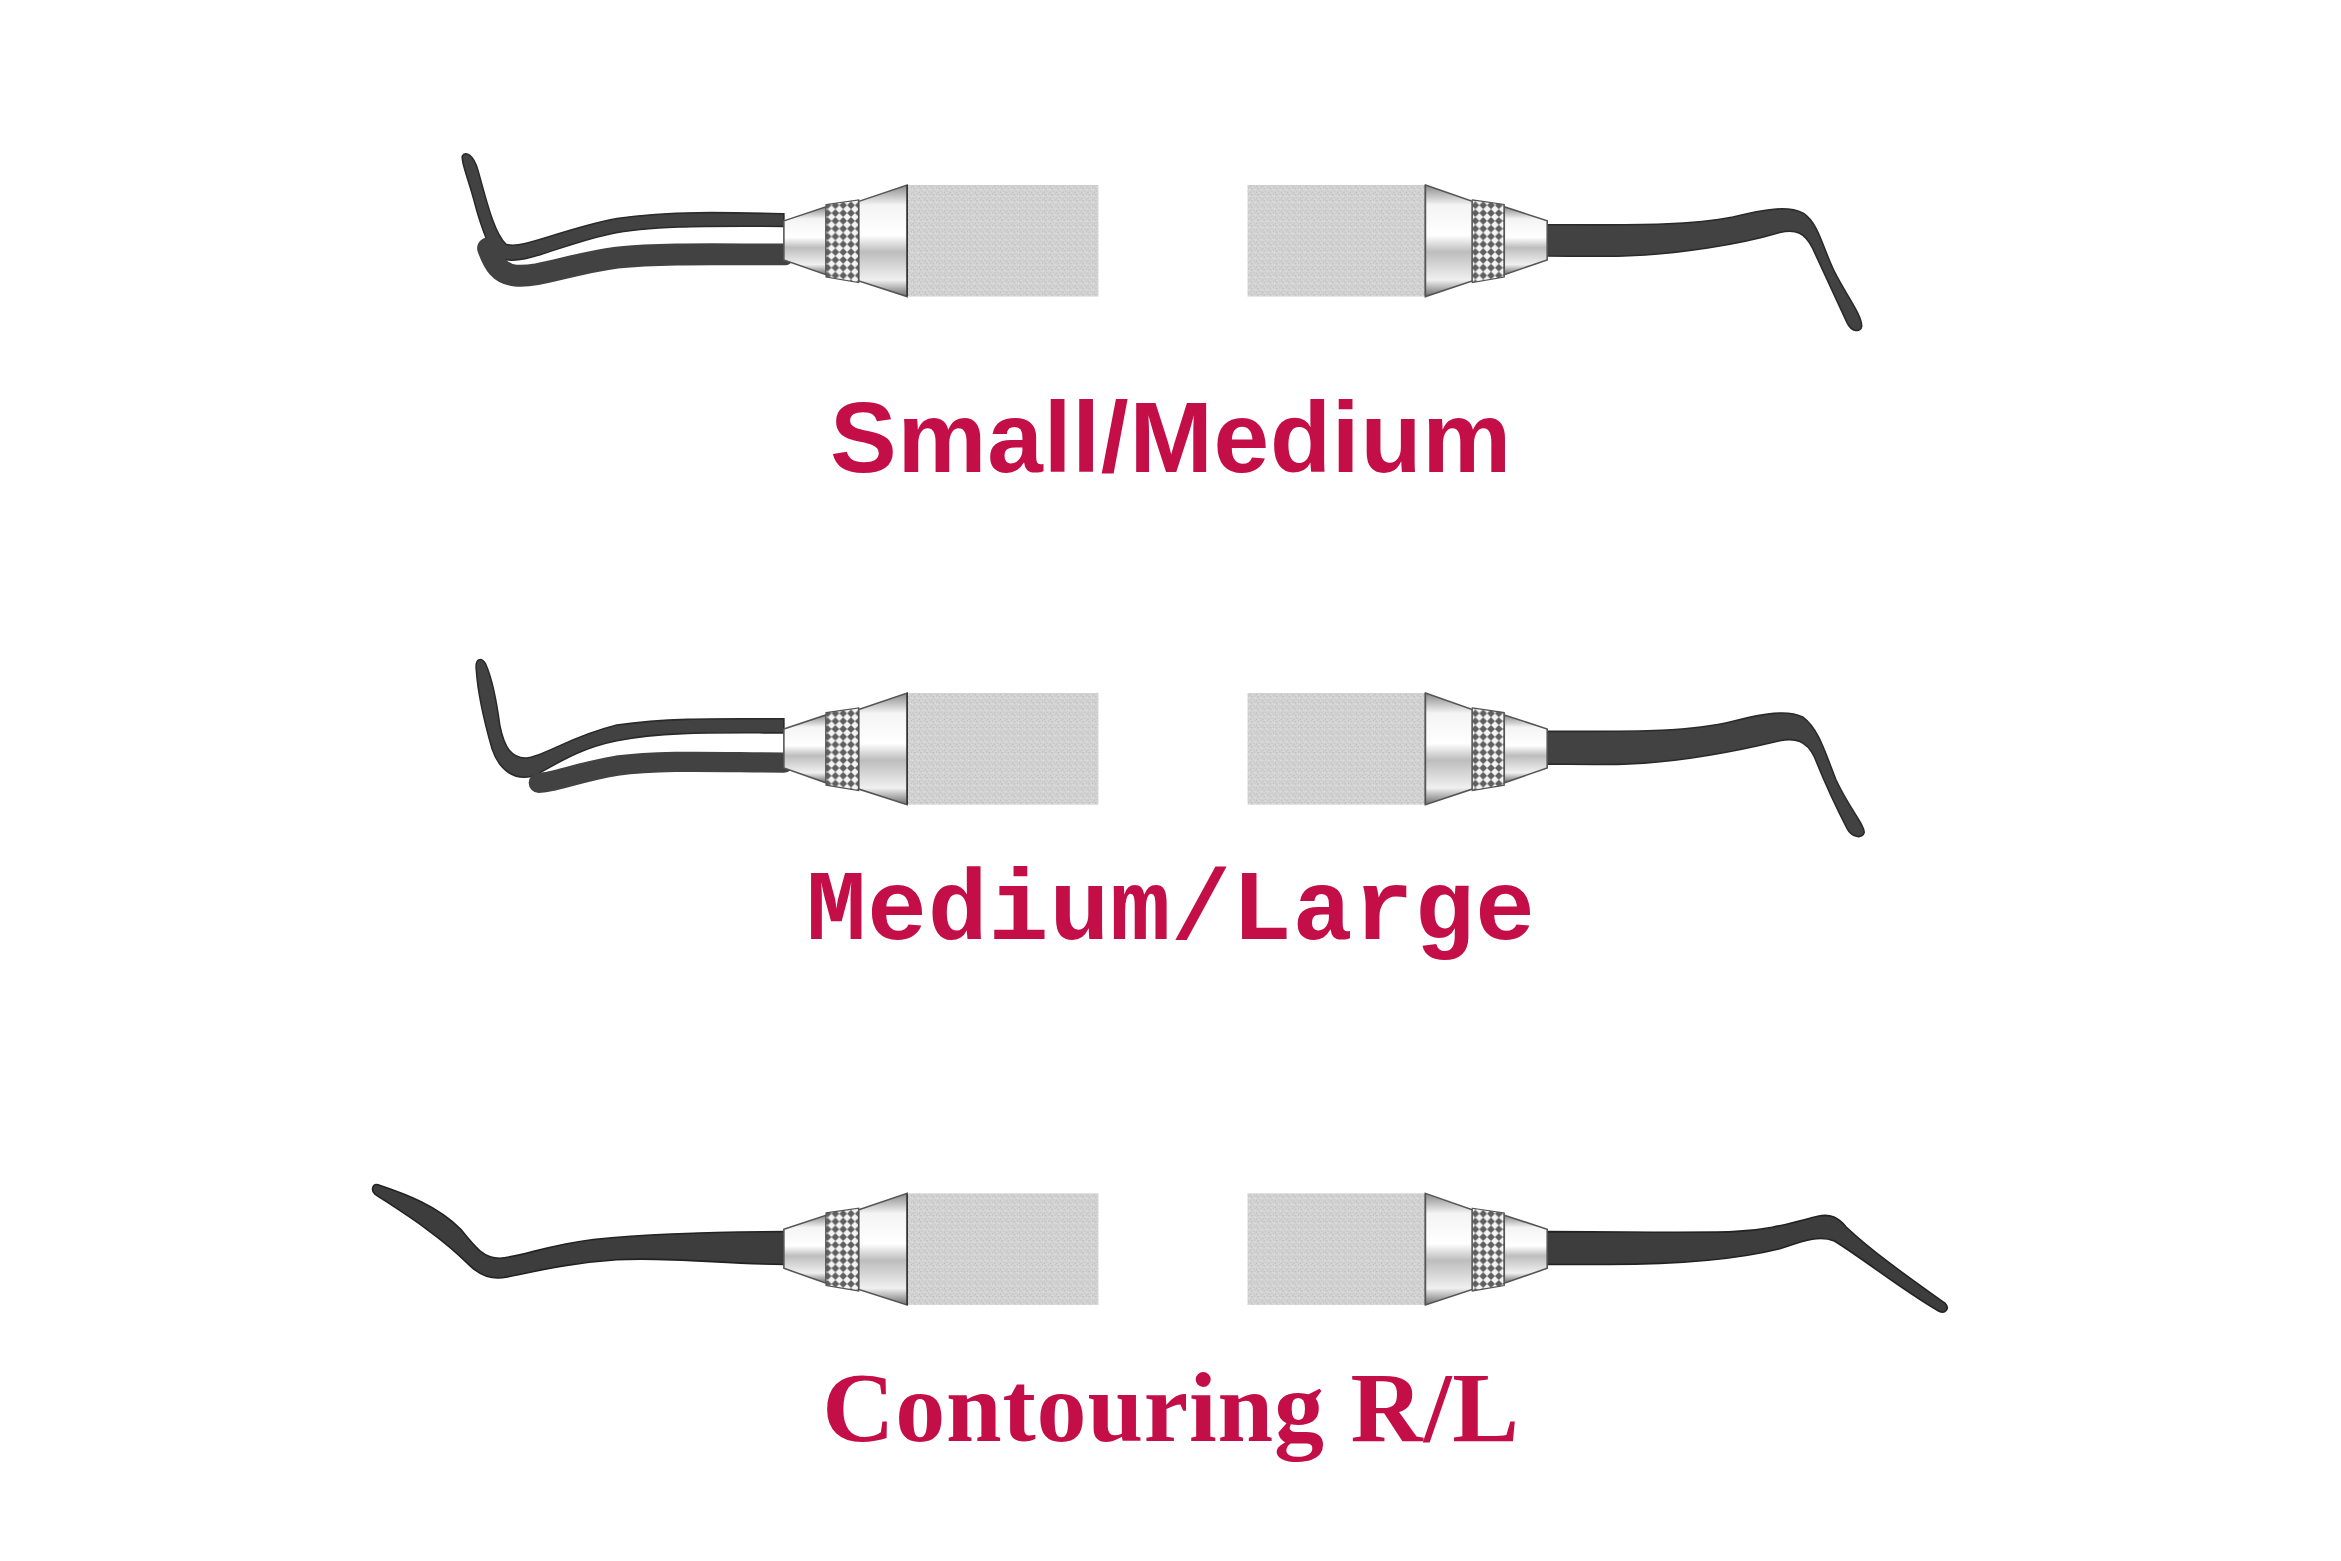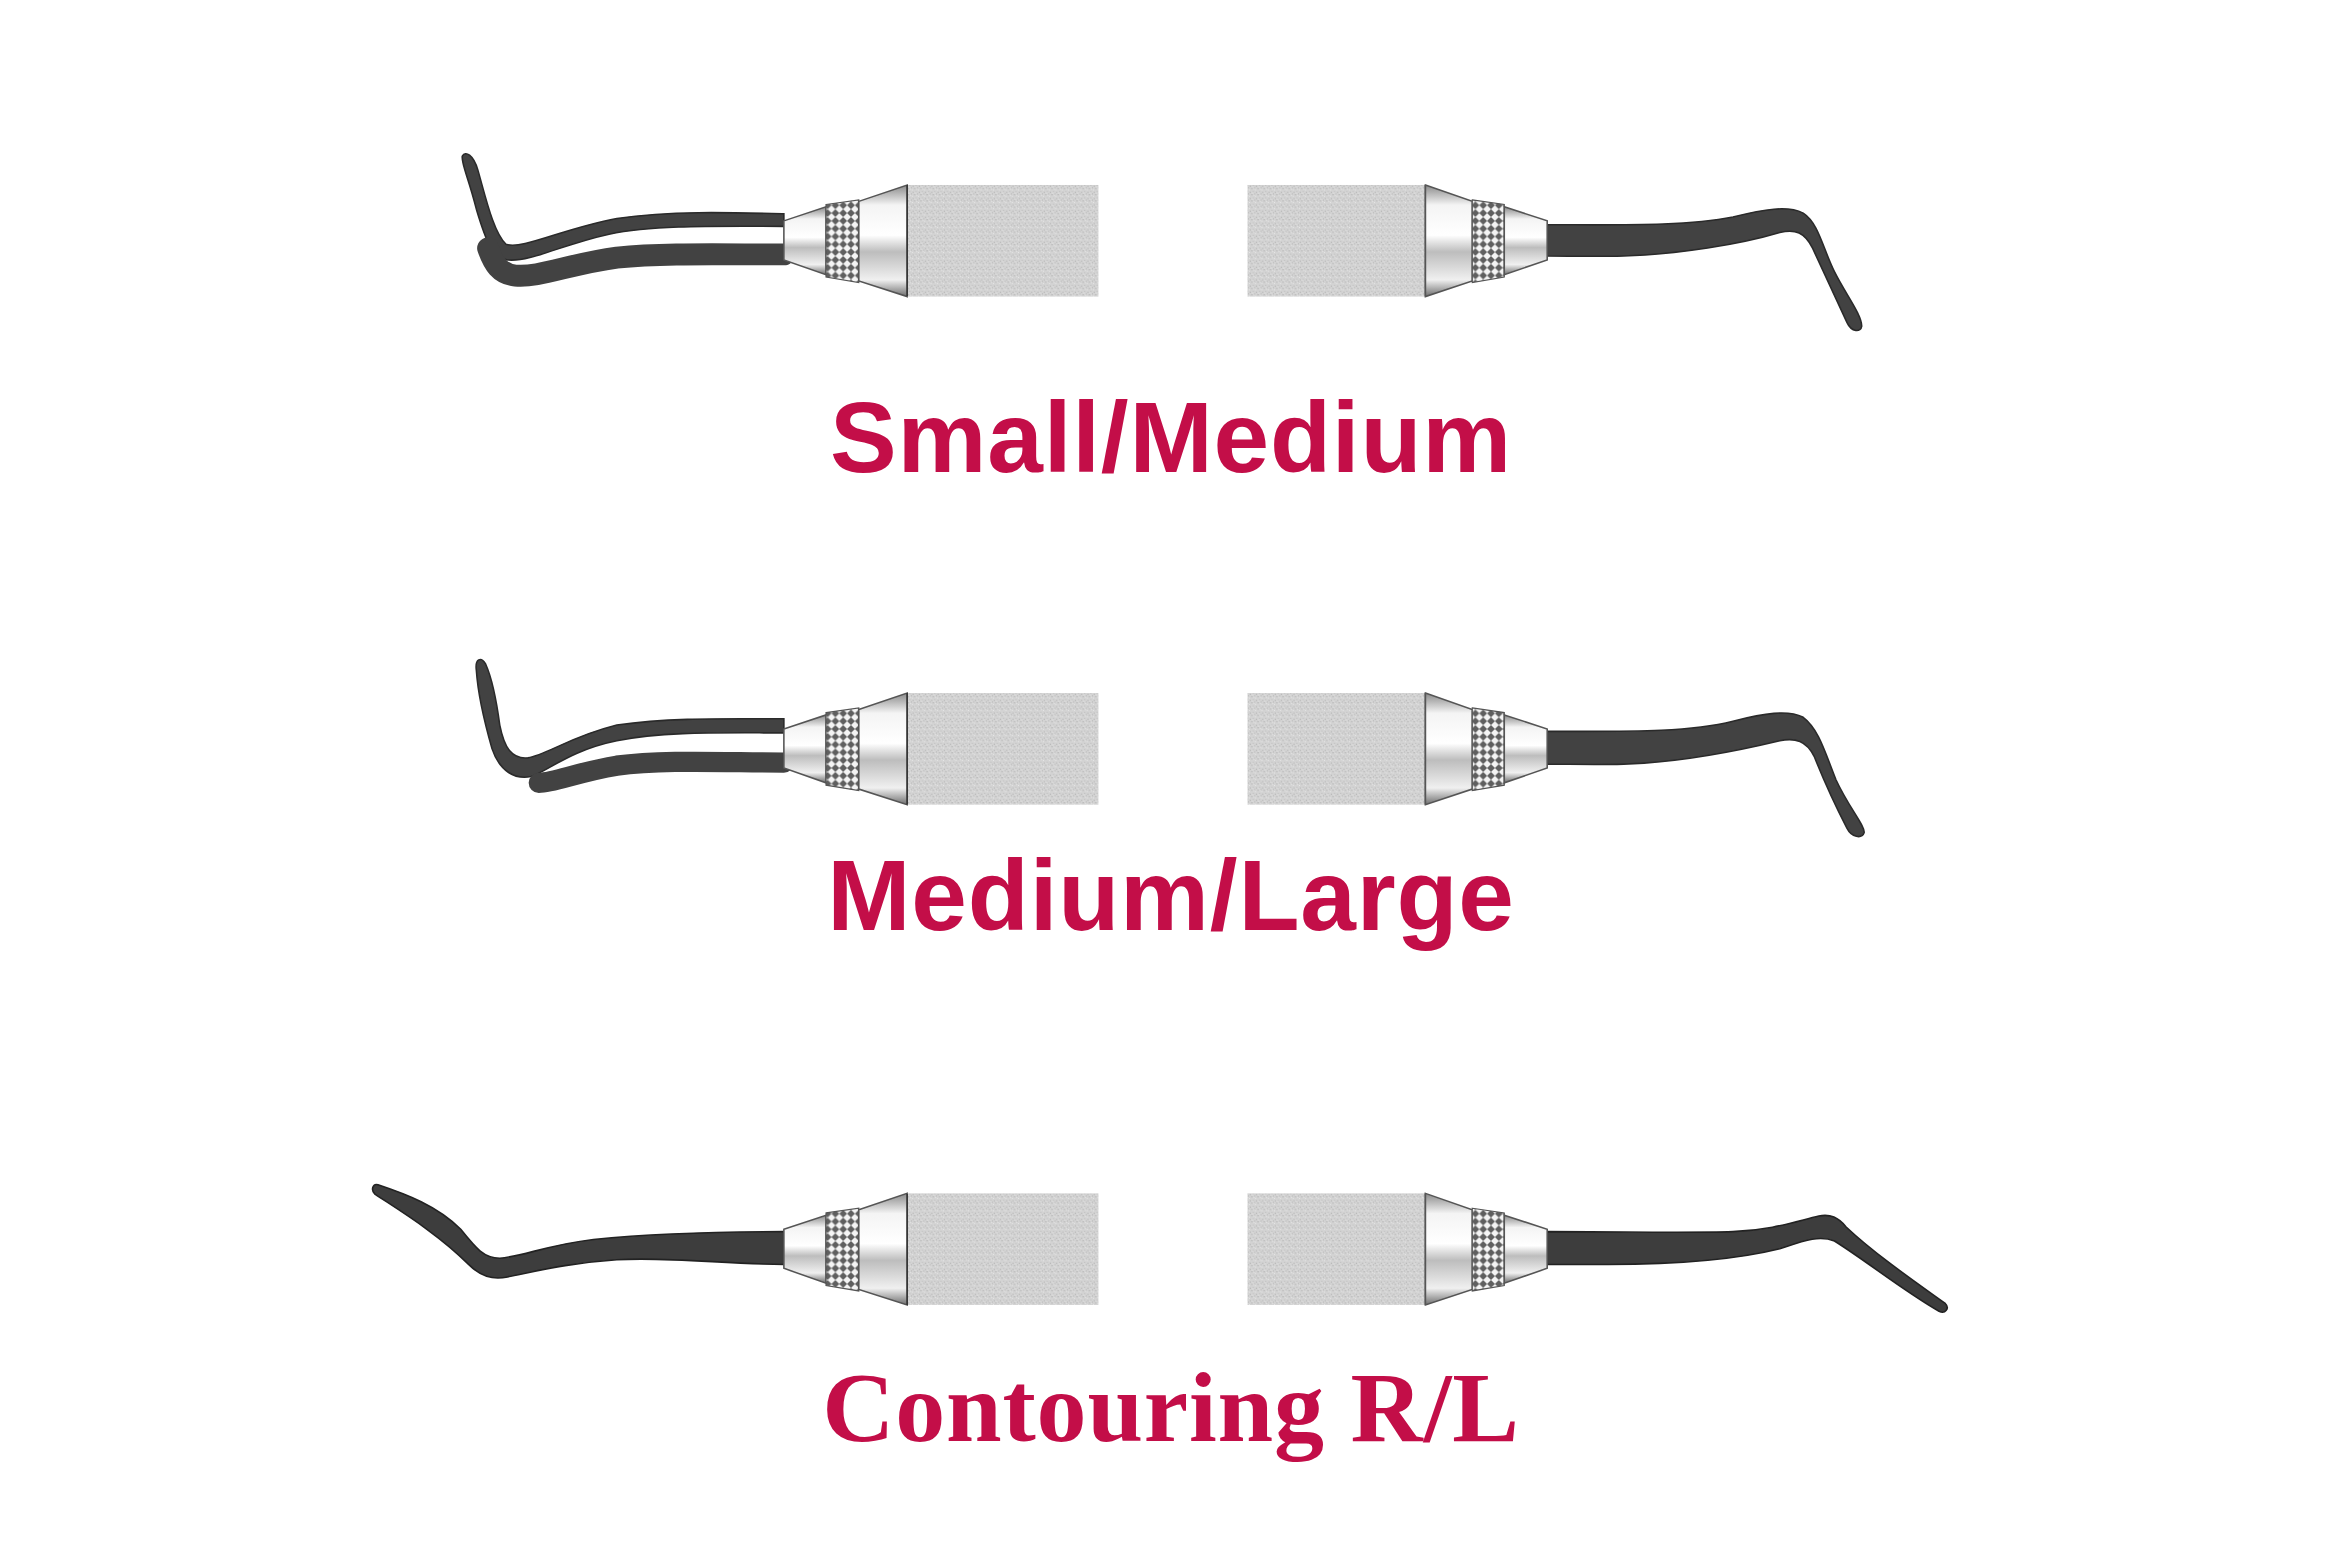--- a/index.html
+++ b/index.html
@@ -18,7 +18,7 @@
     white-space: nowrap;
   }
   #label-1 { top: 387px; }
-  #label-2 { top: 845px; }
+  #label-2 { top: 863px; font-family: Liberation Mono, monospace; }
   #label-3 { top: 1358px; font-family: Liberation Serif, serif; }
   svg { position: absolute; left: 0; top: 0; }
 </style>

